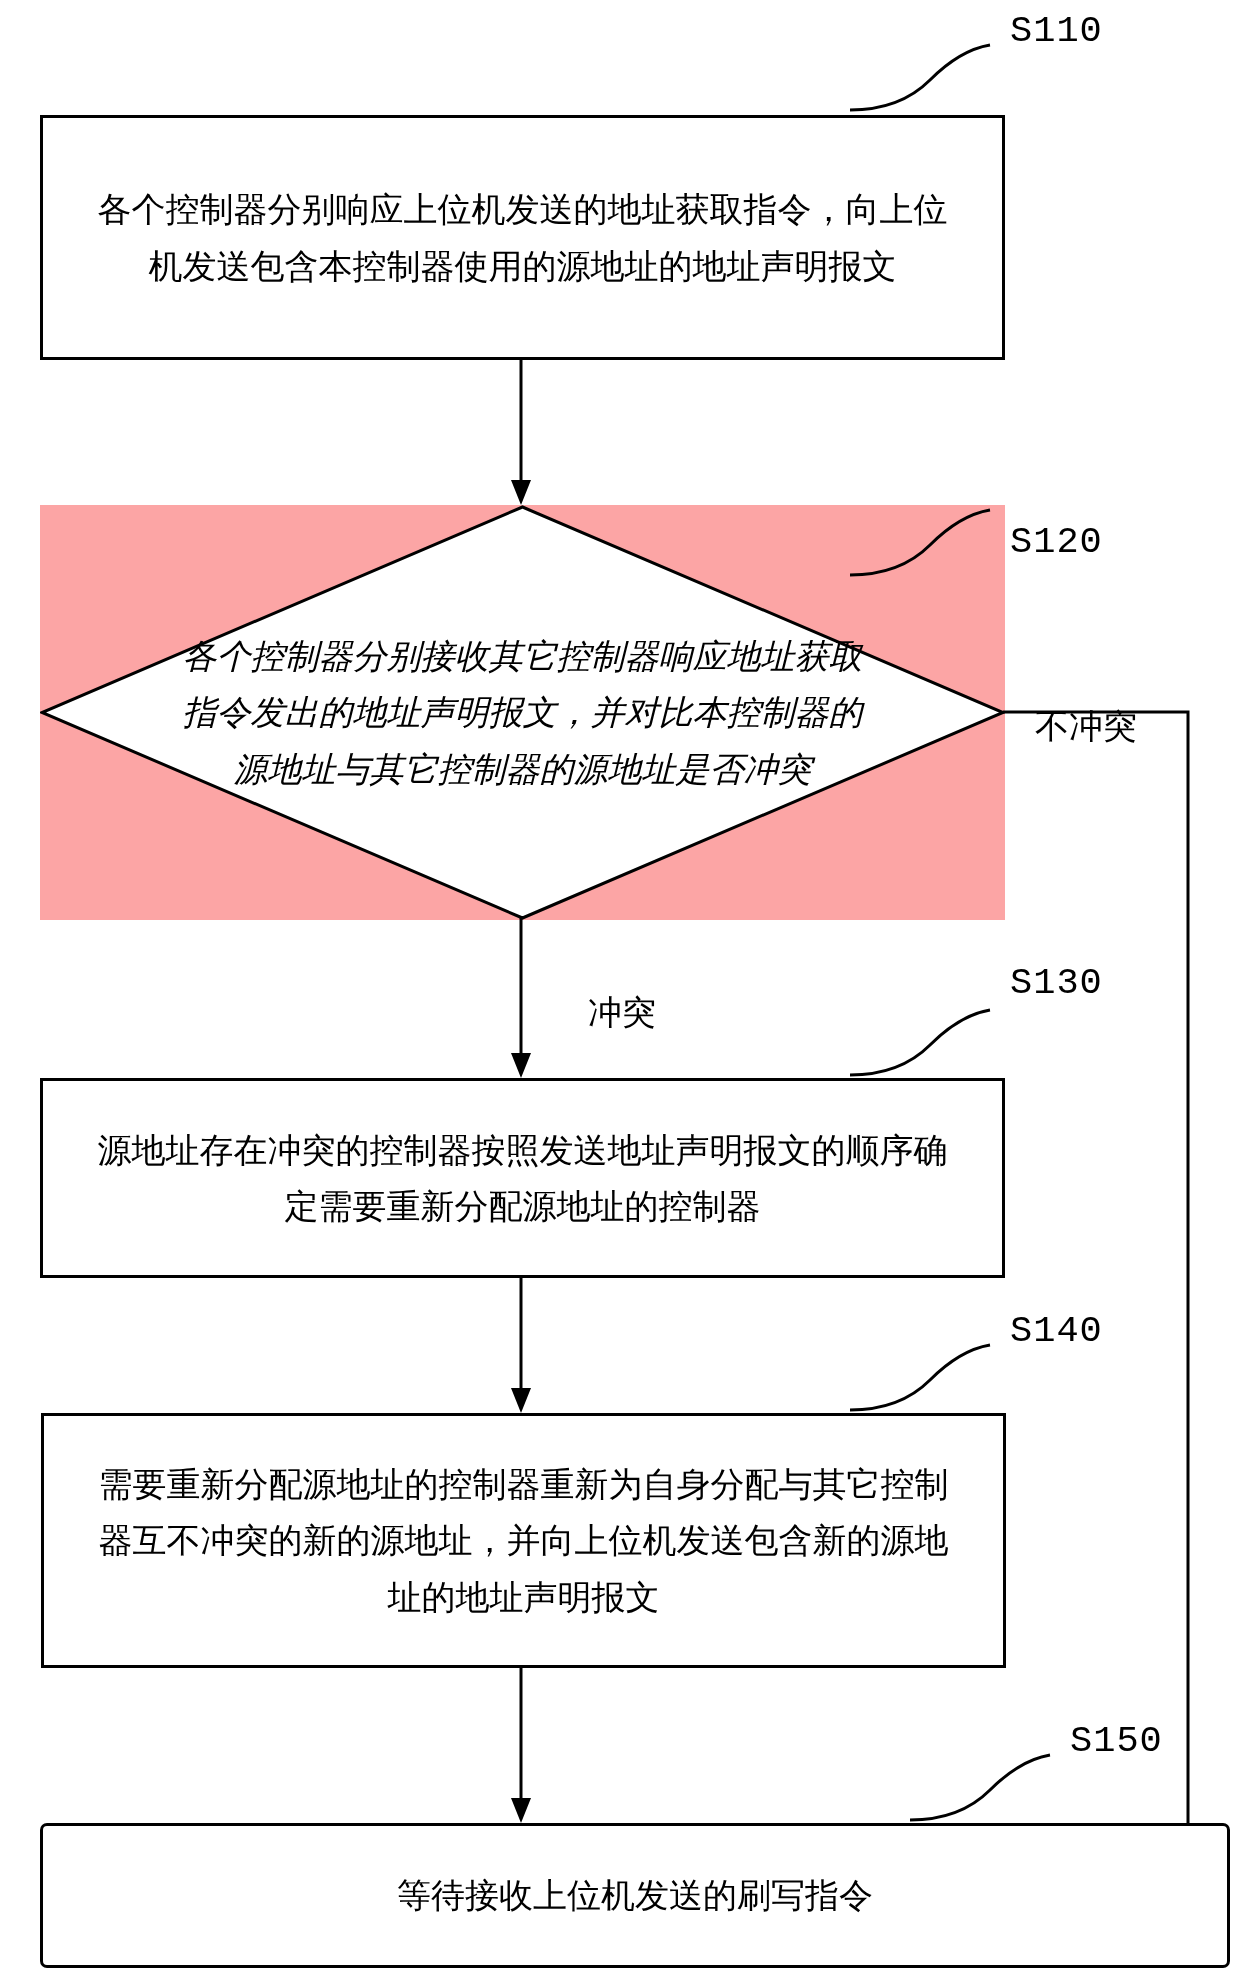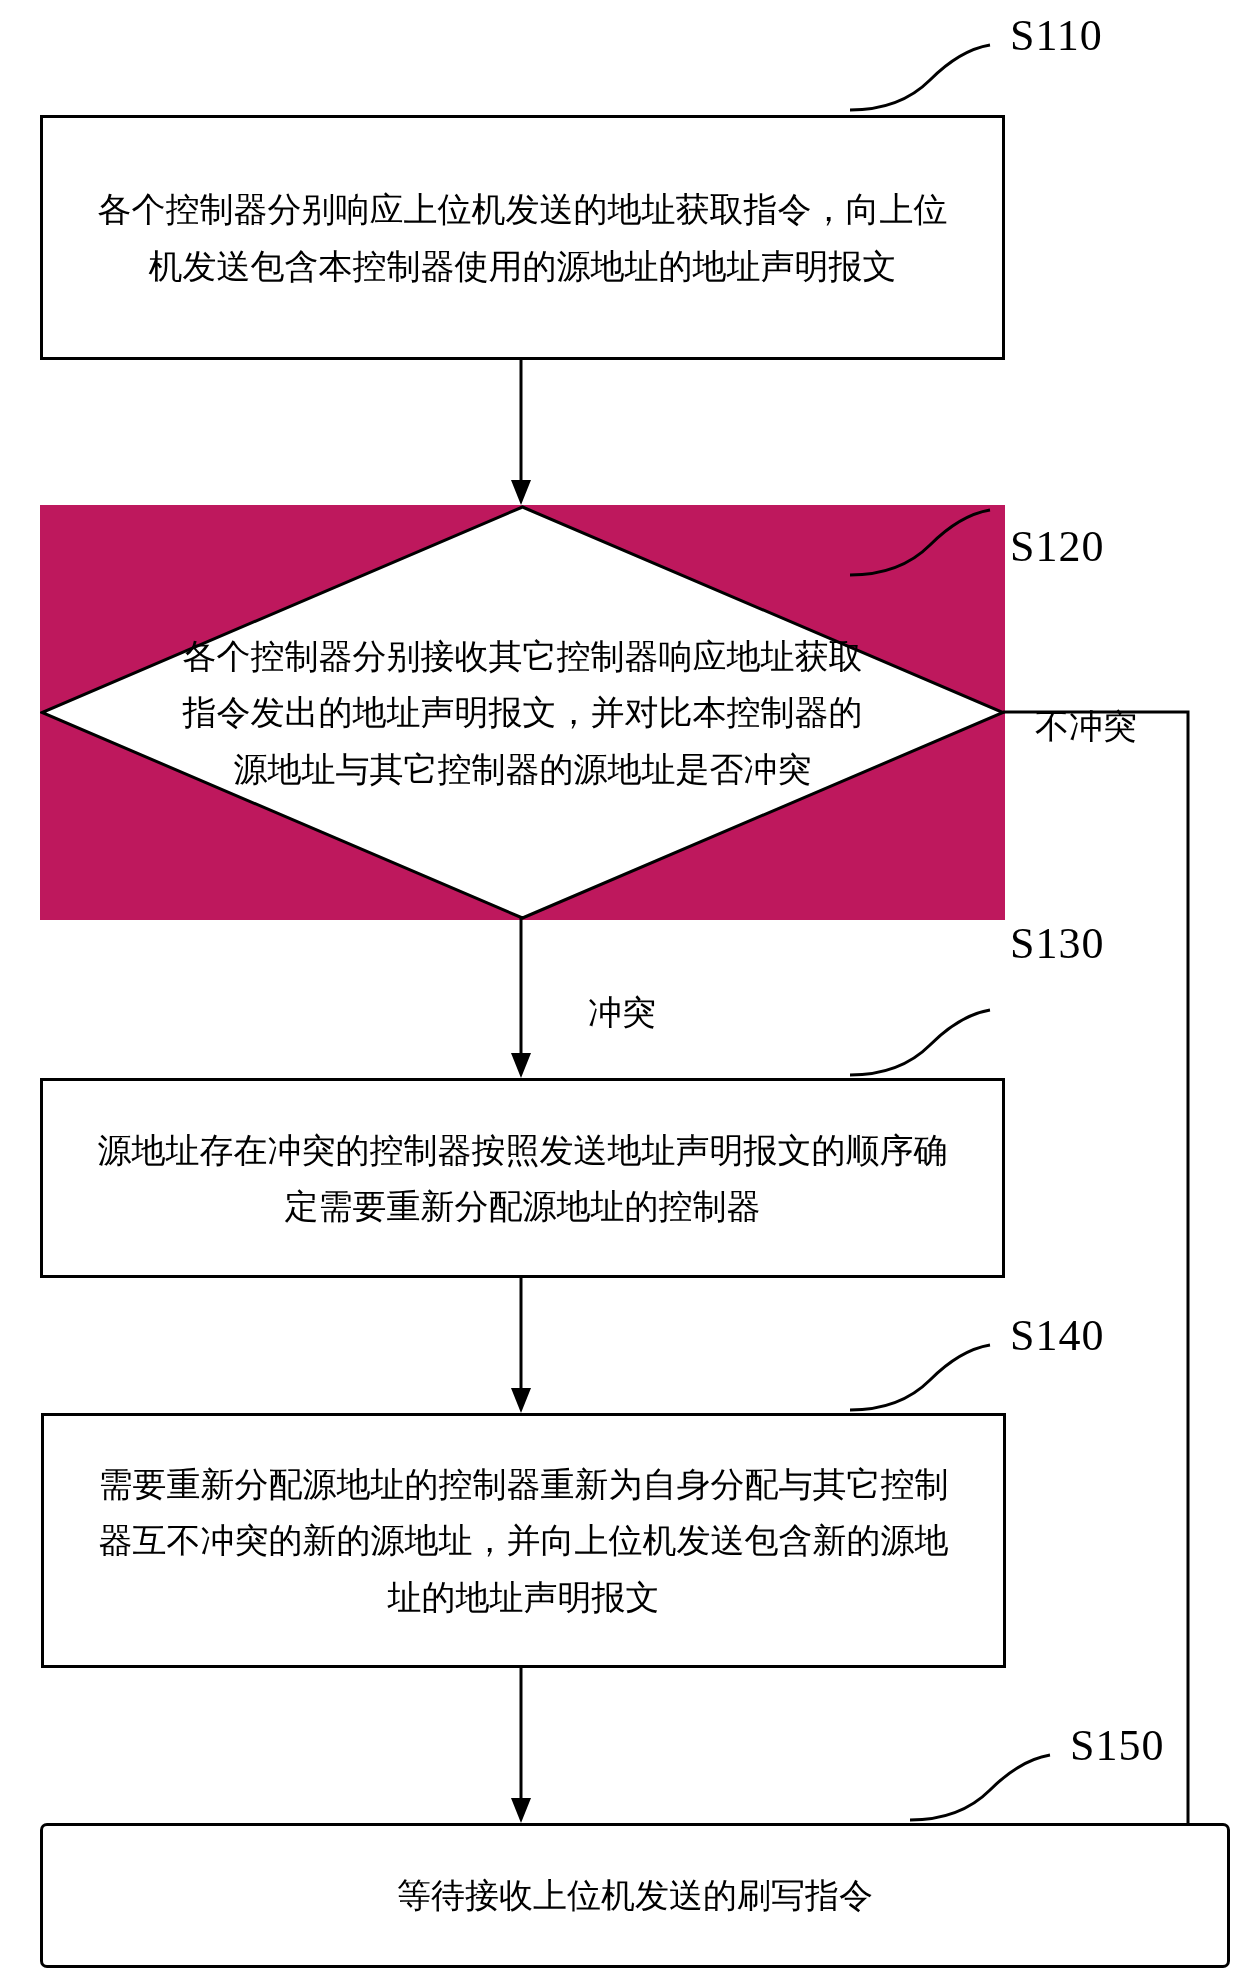--- a/index.html
+++ b/index.html
@@ -52,8 +52,8 @@
   }
   .step-label {
     position: absolute;
-    font-size: 44px;
-    font-family: Liberation Serif, serif;
+    font-size: 37px;
+    font-family: Liberation Mono, monospace;
     letter-spacing: 1px;
   }
   .edge-label {

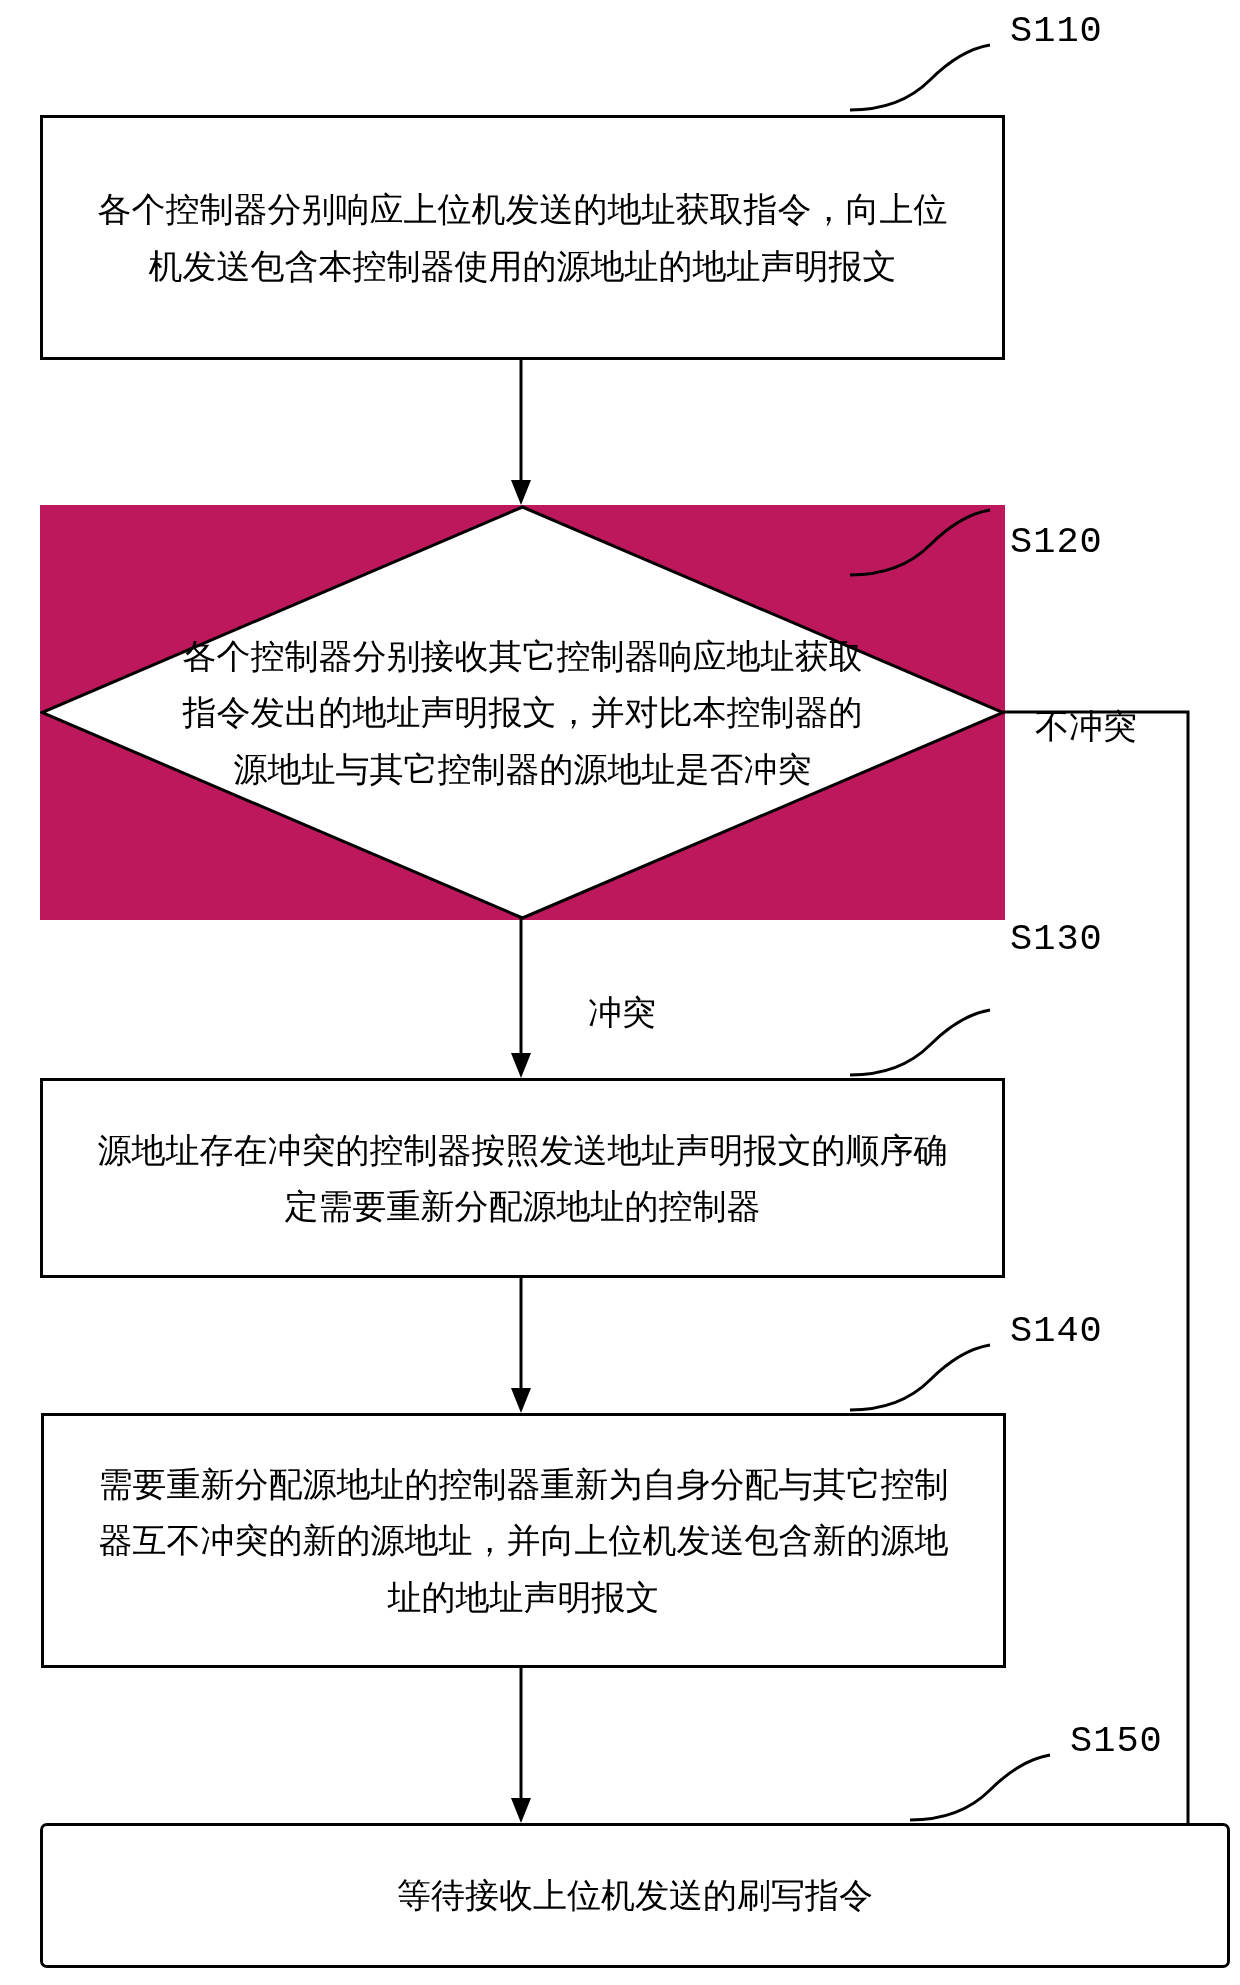--- a/index.html
+++ b/index.html
@@ -29,7 +29,8 @@
   }
   .diamond {
     position: absolute;
-    background: #be185d;
+    background: #fca5a5;
+    font-style: italic;
   }
   .diamond svg {
     position: absolute;

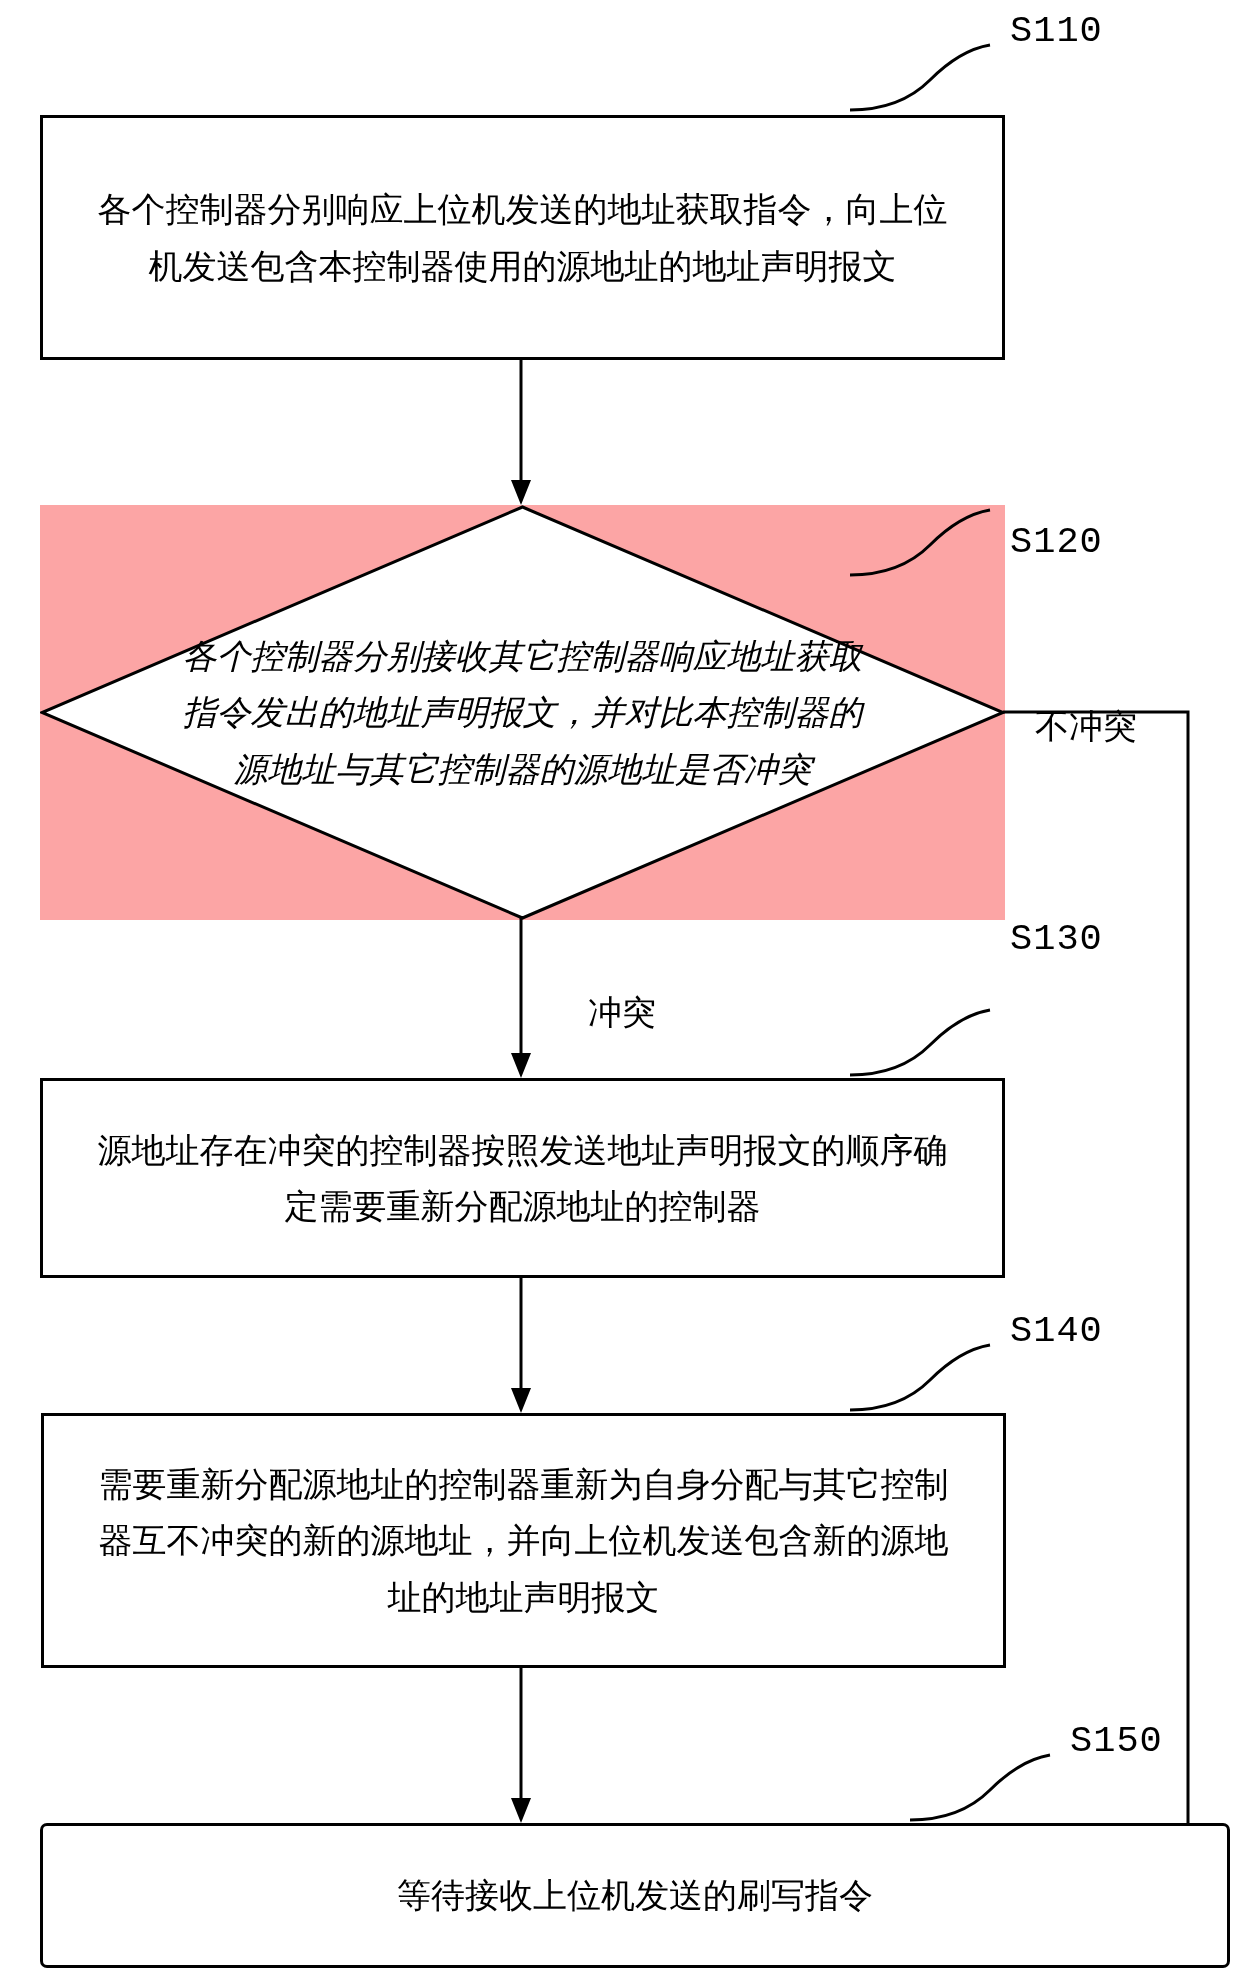--- a/index.html
+++ b/index.html
@@ -141,7 +141,7 @@
       <path d="M10 100 Q 60 100 90 70 Q 120 40 150 35" fill="none" stroke="#000" stroke-width="3"></path>
     </svg>
   </div>
-  <div class="step-label" style="left:1010px; top:918px;">S130</div>
+  <div class="step-label" style="left:1010px; top:962px;">S130</div>
 
   <div class="flowline" style="left:506px; top:1278px; width:30px; height:135px;">
     <svg viewBox="0 0 30 135">

